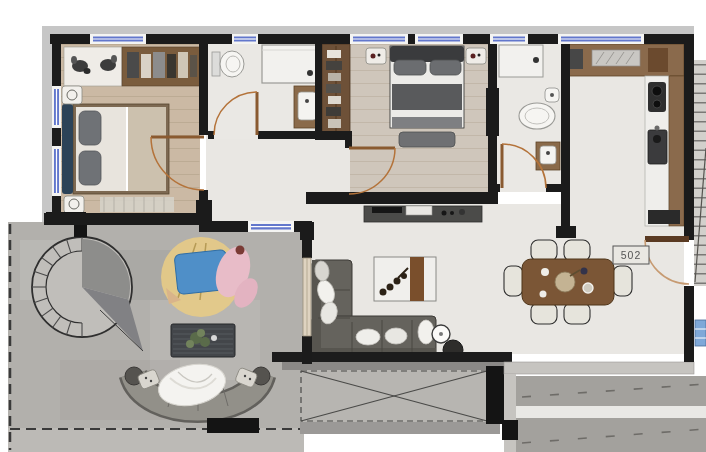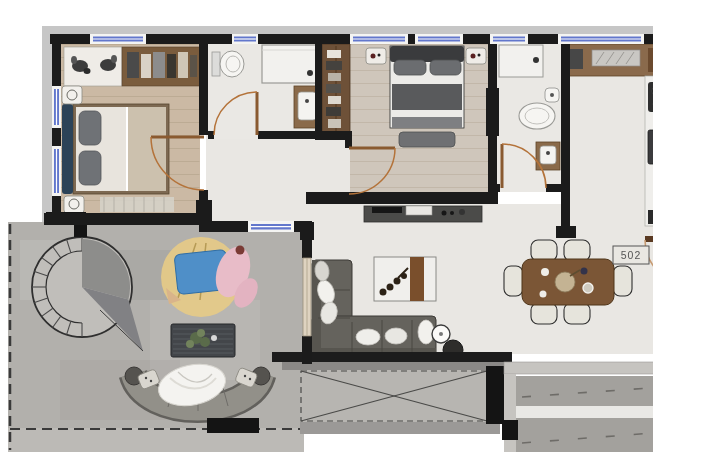--- a/index.html
+++ b/index.html
@@ -3,7 +3,7 @@
 <meta charset="utf-8">
 <style>
   html,body{margin:0;padding:0;background:#ffffff;}
-  .stage{width:653px;height:452px;position:relative;background:#b91c1c;overflow:hidden;
+  .stage{width:706px;height:452px;position:relative;background:#b91c1c;overflow:hidden;
          font-family:"Liberation Sans", sans-serif;}
   svg{display:block}
   text{font-family:"Liberation Sans", sans-serif;}

